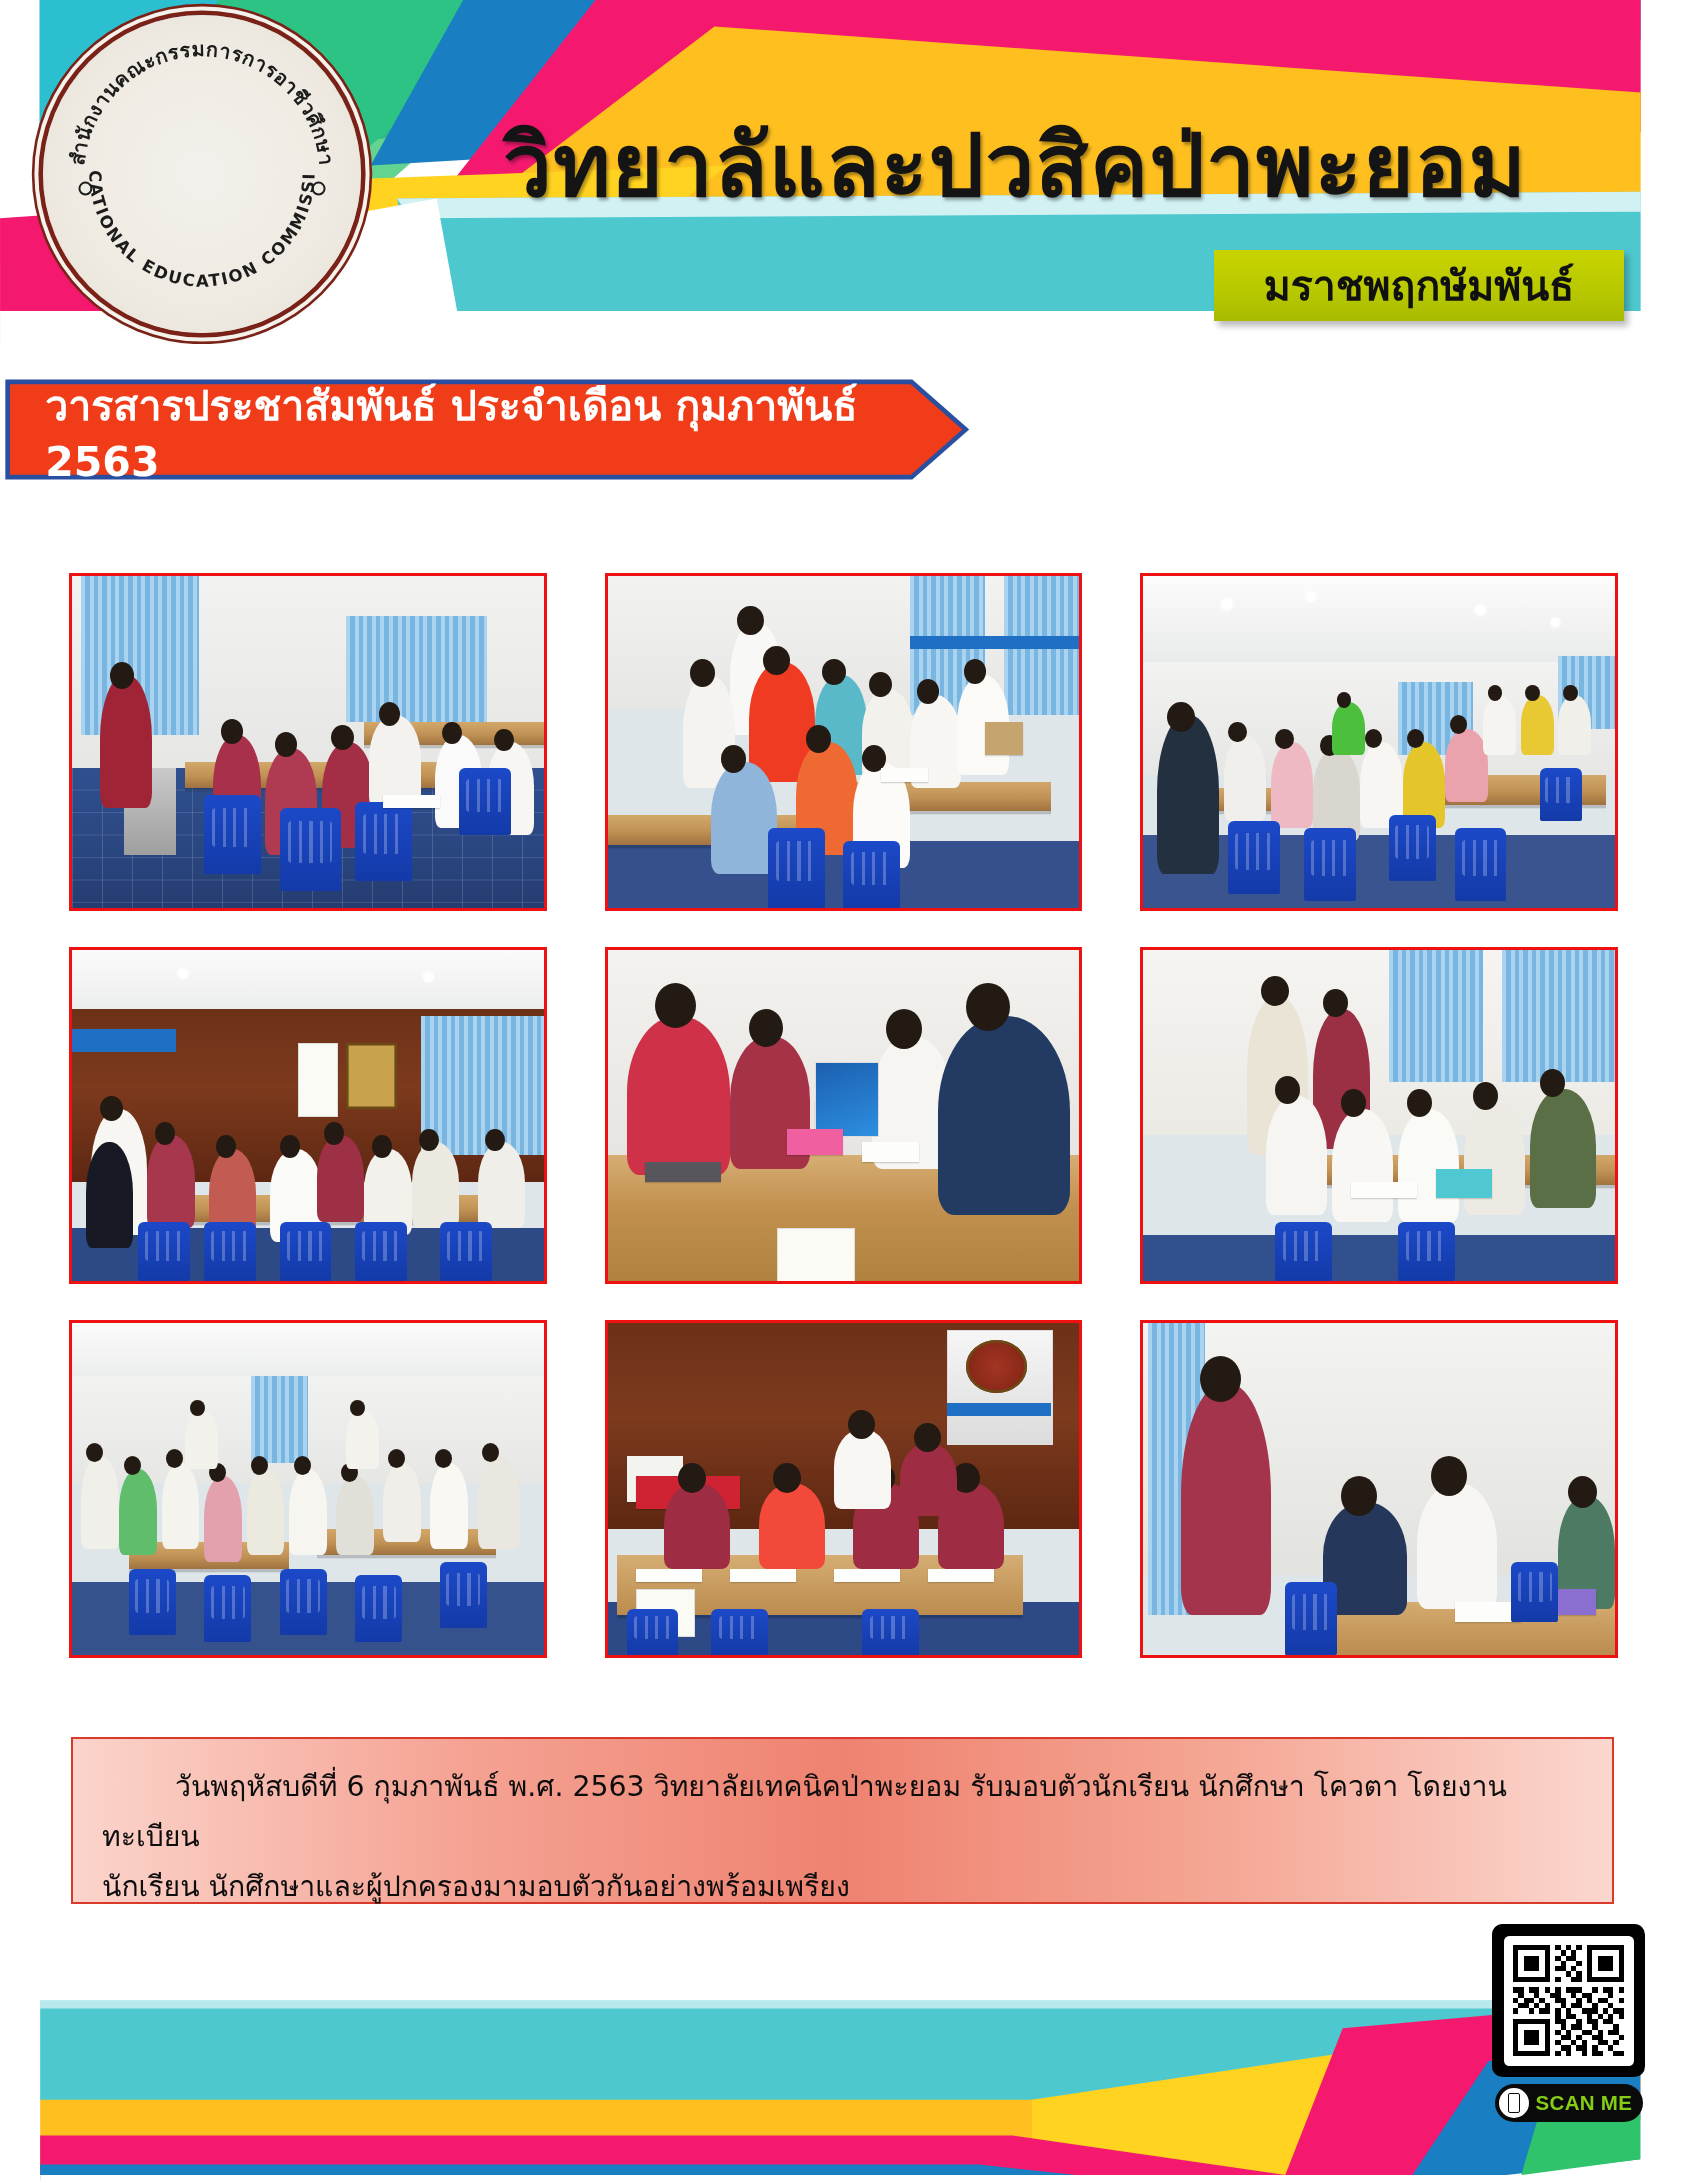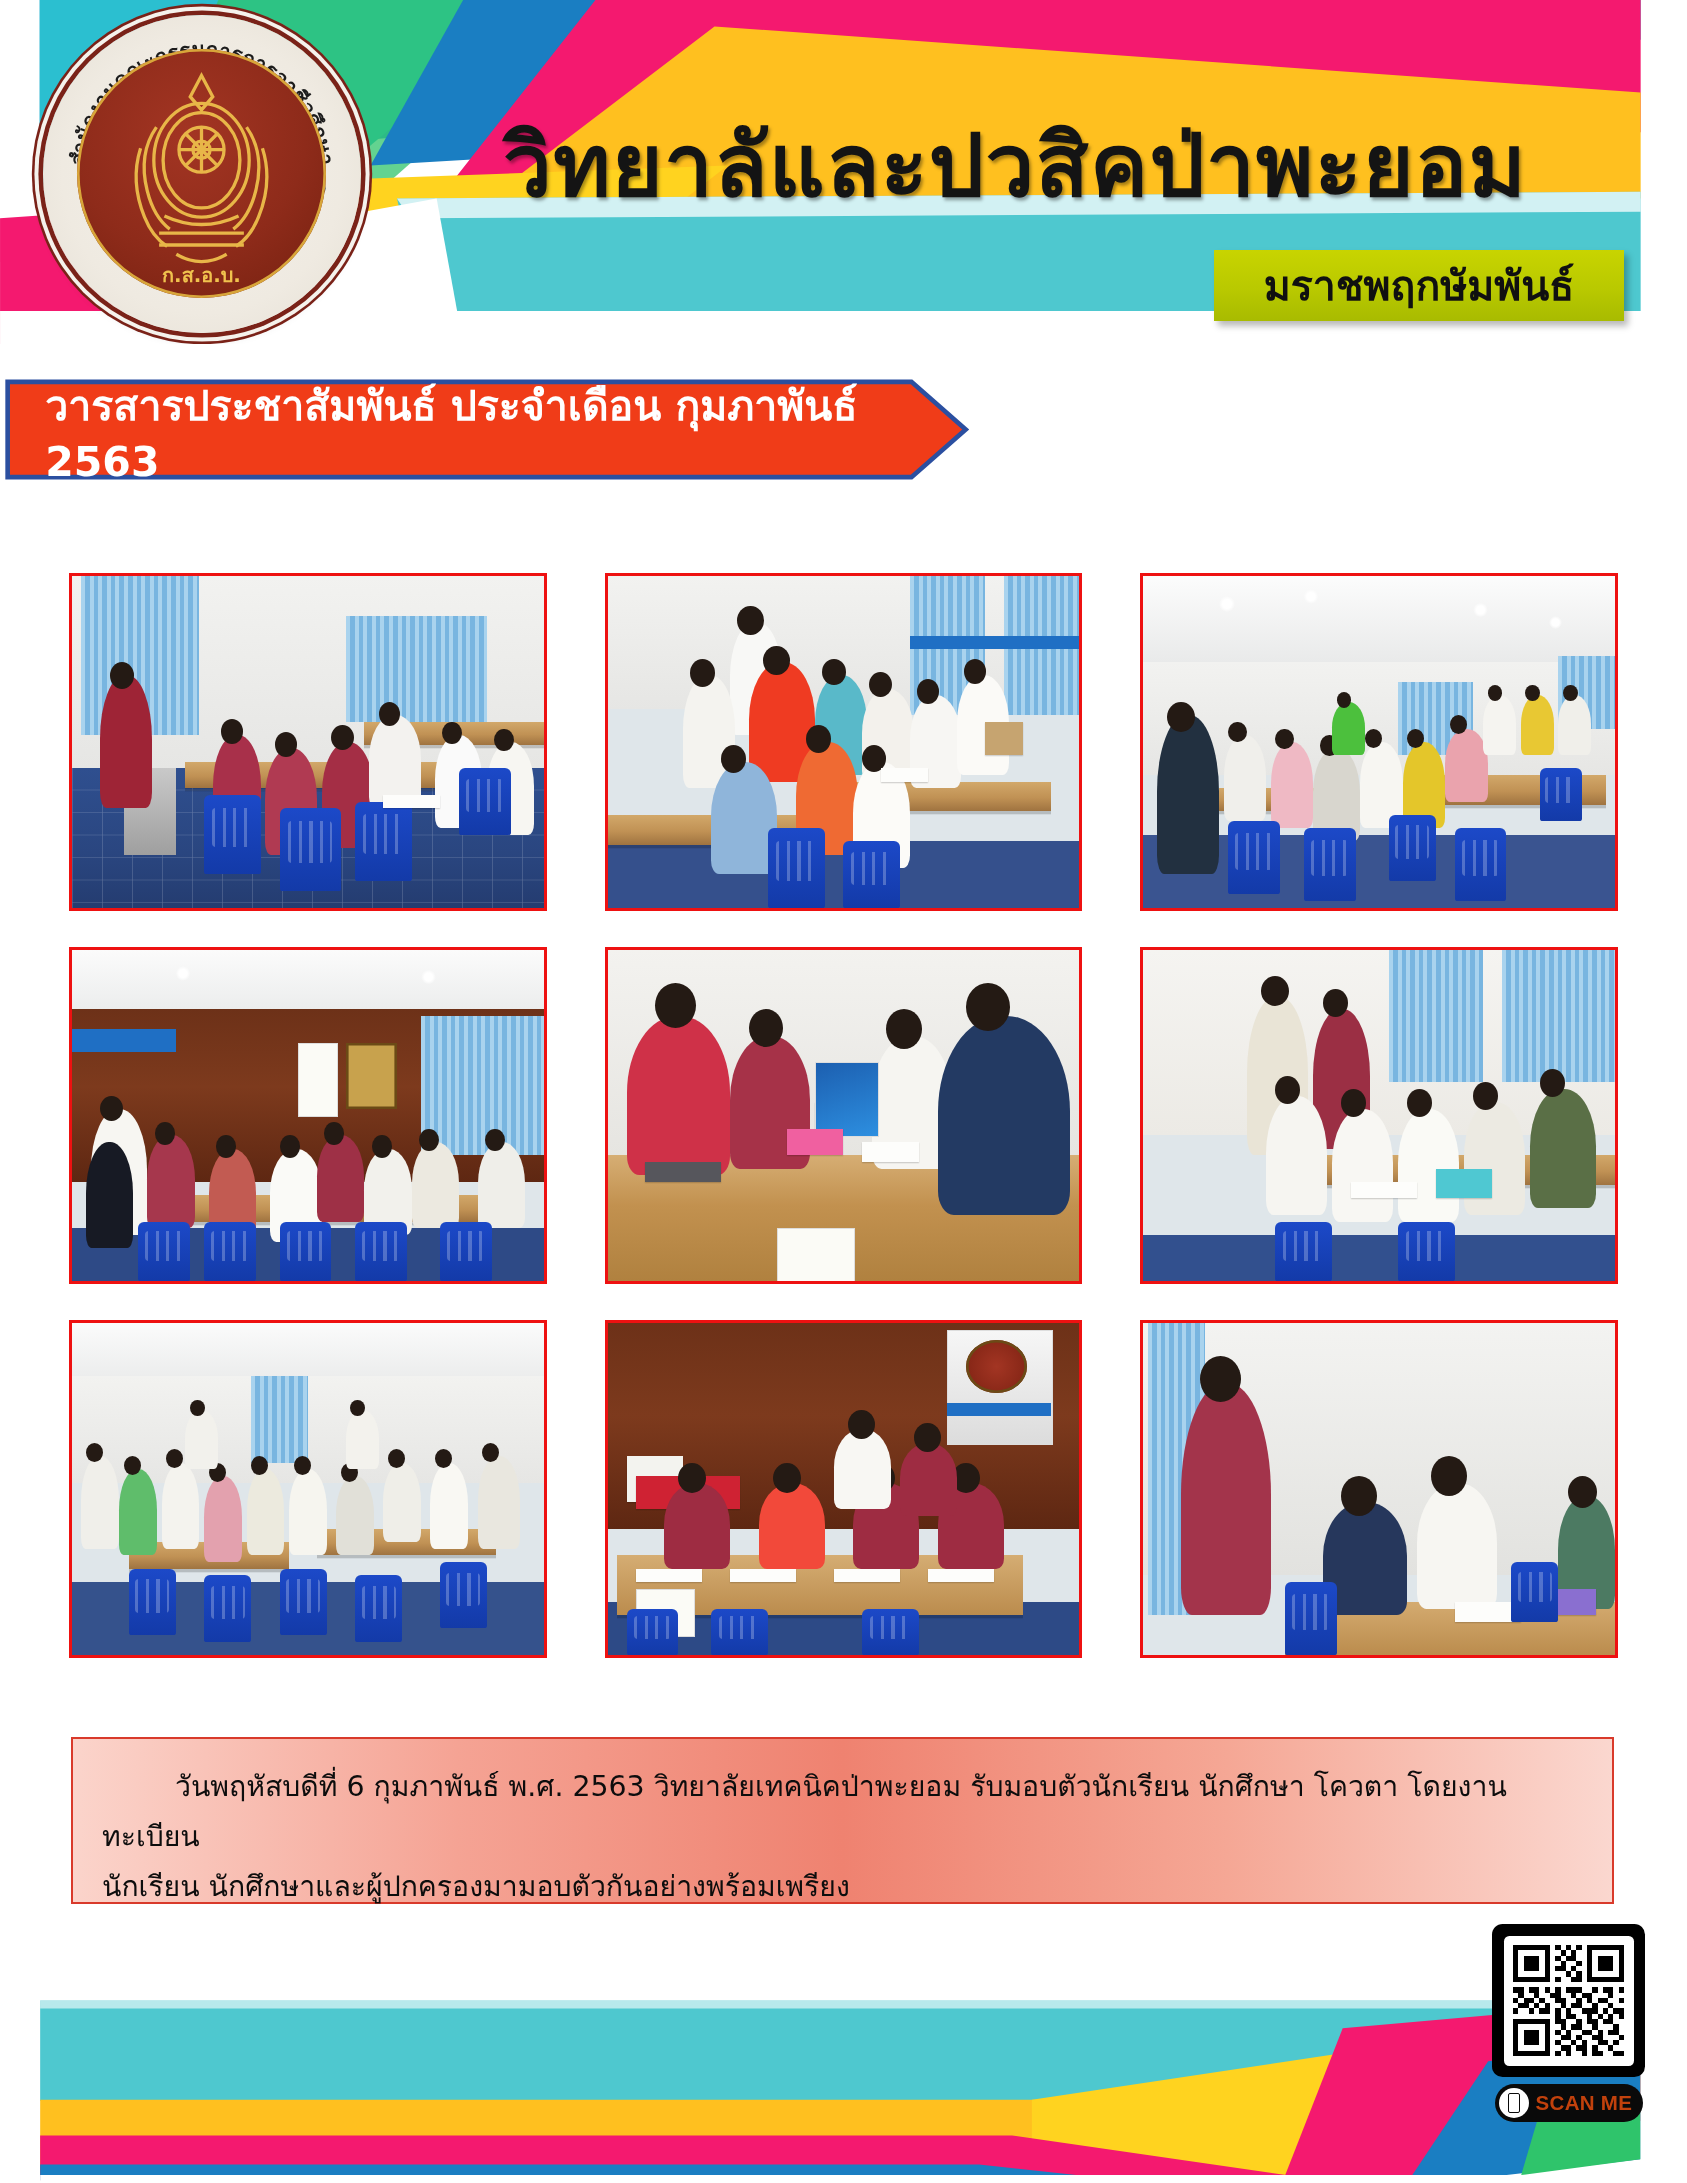--- a/index.html
+++ b/index.html
@@ -138,26 +138,6 @@
       <circle cx="64" cy="262" r="9" fill="none" stroke="#1c1c1c" stroke-width="3"></circle>
       <circle cx="416" cy="262" r="9" fill="none" stroke="#1c1c1c" stroke-width="3"></circle>
     </svg>
-    <div class="seal-inner">
-      <svg class="seal-emblem" viewBox="0 0 376 376" xmlns="http://www.w3.org/2000/svg">
-        <g fill="none" stroke="#e8b648" stroke-width="5">
-          <path d="M188 40 L205 72 L188 92 L171 72 Z"></path>
-          <ellipse cx="188" cy="168" rx="72" ry="86"></ellipse>
-          <ellipse cx="188" cy="168" rx="58" ry="72"></ellipse>
-          <circle cx="188" cy="152" r="34"></circle>
-          <circle cx="188" cy="152" r="13"></circle>
-          <path d="M188 118 L188 186 M154 152 L222 152 M164 128 L212 176 M212 128 L164 176"></path>
-          <path d="M120 118 q-28 40 -14 96 q10 40 34 58"></path>
-          <path d="M256 118 q28 40 14 96 q-10 40 -34 58"></path>
-          <path d="M96 150 q-16 50 6 104 q12 30 34 44"></path>
-          <path d="M280 150 q16 50 -6 104 q-12 30 -34 44"></path>
-          <path d="M132 252 q56 26 112 0"></path>
-          <path d="M124 278 L252 278 M124 296 L252 296"></path>
-          <path d="M150 310 q38 22 76 0"></path>
-        </g>
-        <text x="188" y="352" text-anchor="middle" font-size="30" font-weight="bold" fill="#f0c24e" font-family="DejaVu Sans, sans-serif">ก.ส.อ.บ.</text>
-      </svg>
-    </div>
   </div>
 
   <div class="college-title">วิทยาลัและปวสิคป่าพะยอม</div>

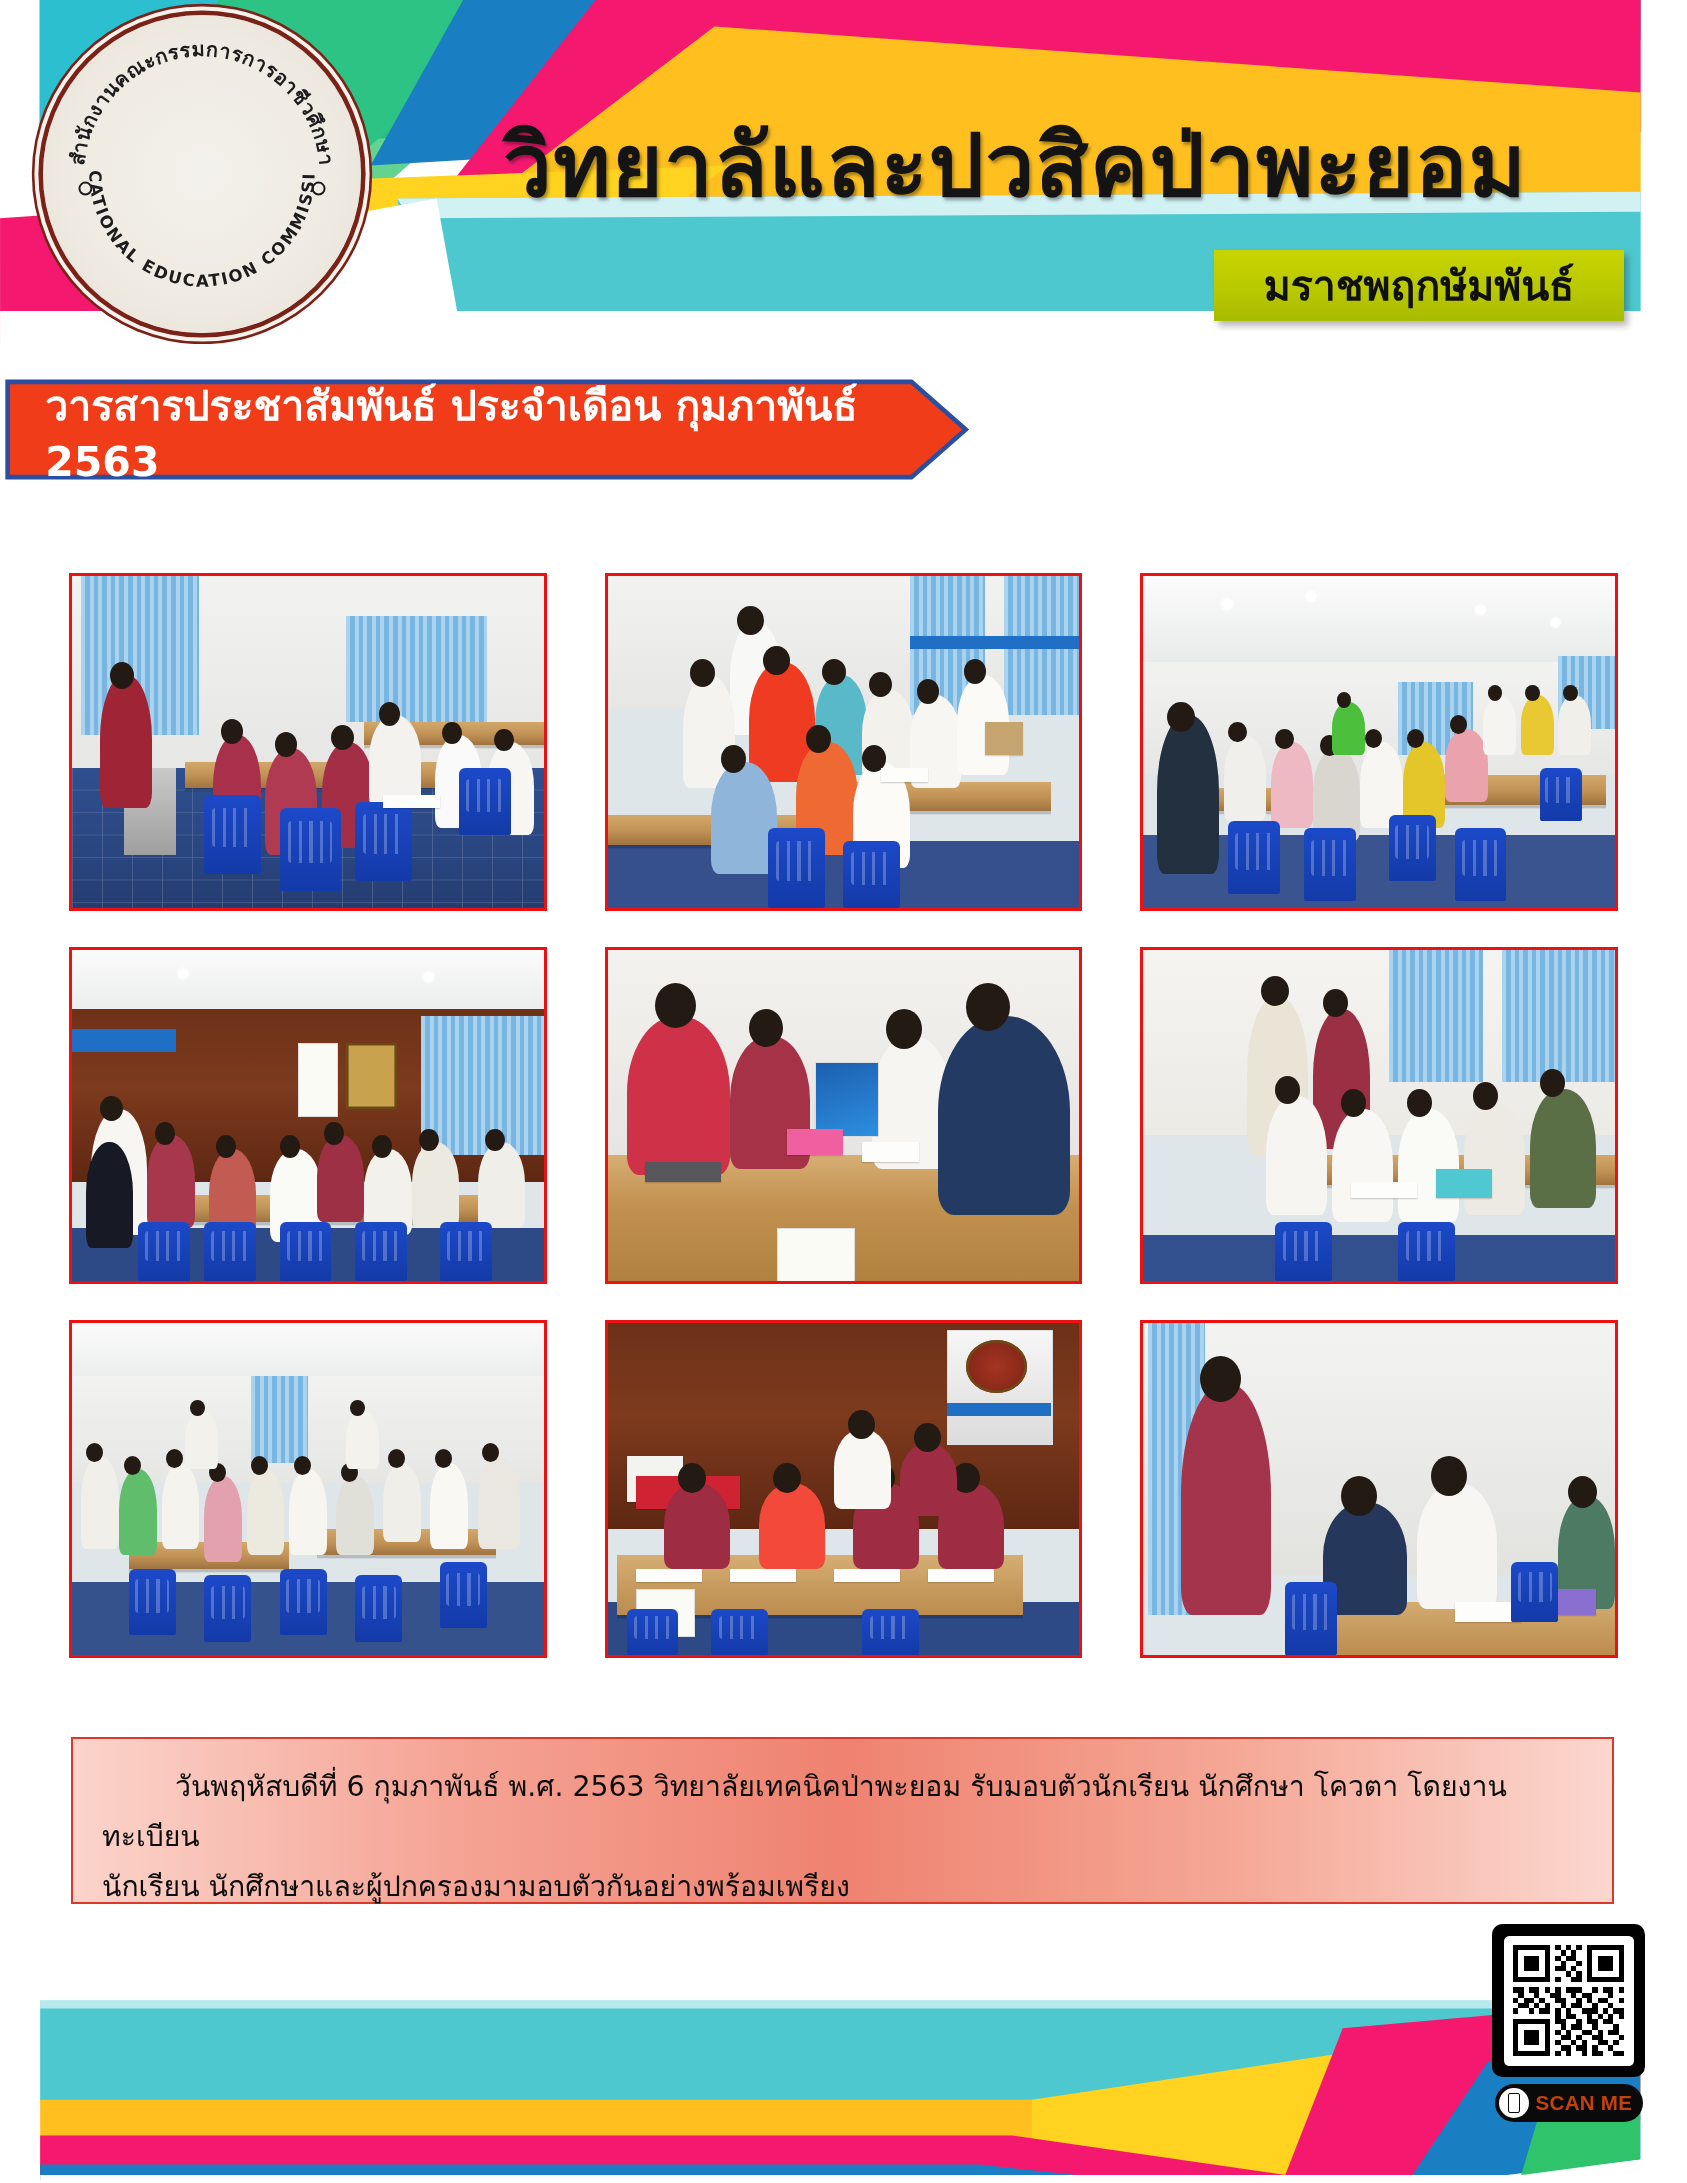--- a/index.html
+++ b/index.html
@@ -93,7 +93,7 @@
   .scan-circ{width:30px;height:30px;border-radius:50%;background:#fff;margin-left:4.6px;
       display:flex;align-items:center;justify-content:center;}
   .scan-phone{width:10px;height:18.5px;border:1.7px solid #0a0a0a;border-radius:2px;}
-  .scan-label{flex:1;text-align:center;color:#c2410c;font-family:"Liberation Sans",sans-serif;
+  .scan-label{flex:1;text-align:center;color:#84cc16;font-family:"Liberation Sans",sans-serif;
       font-size:20.5px;font-weight:bold;letter-spacing:0.3px;padding-right:4px;}
 </style>
 </head>

